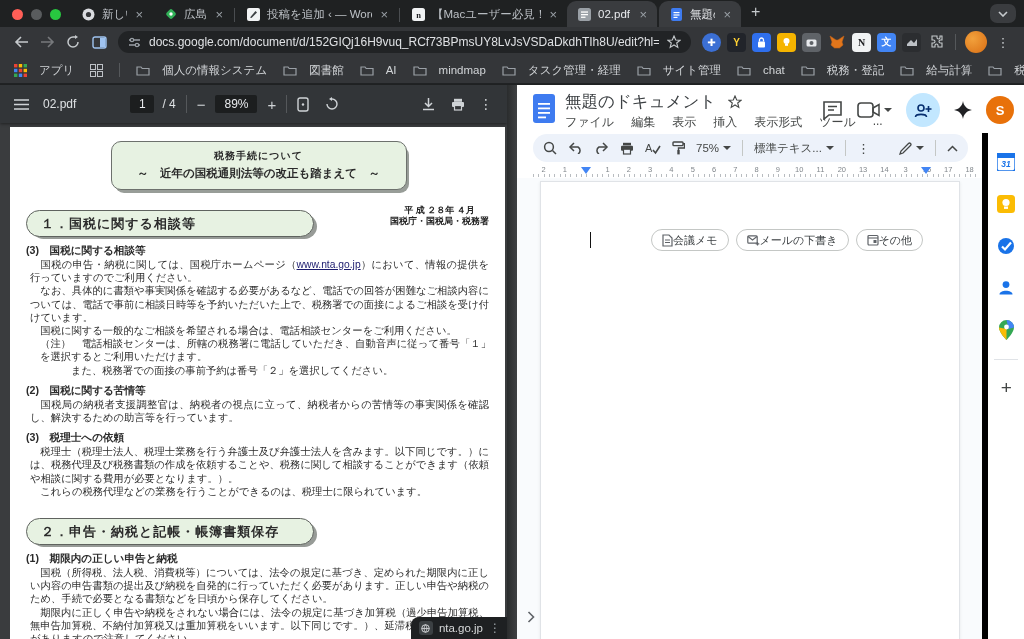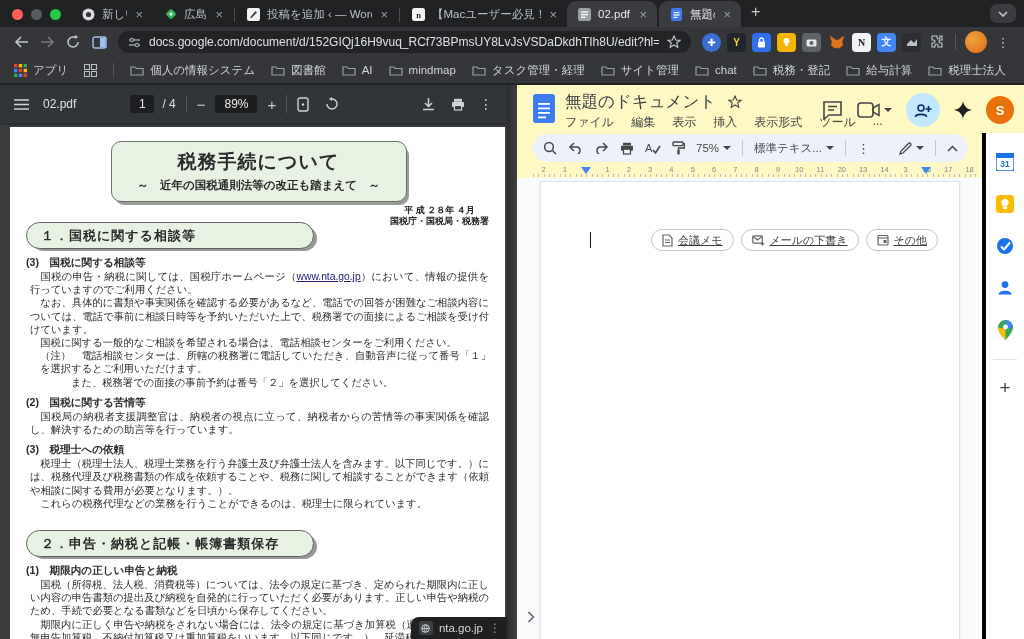--- a/index.html
+++ b/index.html
@@ -40,7 +40,7 @@
   #bookmarks { position:absolute; top:57px; left:0; right:0; height:27px; background:#343639;
     border-bottom:1px solid #202224; display:flex; align-items:center; padding:0 14px; gap:16px;
     color:#d2d5d8; font-size:11.5px; white-space:nowrap; overflow:hidden; }
-  .bm { display:flex; align-items:center; gap:6px; flex:none; }
+  .bm { display:flex; align-items:center; gap:12px; flex:none; }
   .bmsep { width:1px; height:14px; background:#55585b; flex:none; }
 
   

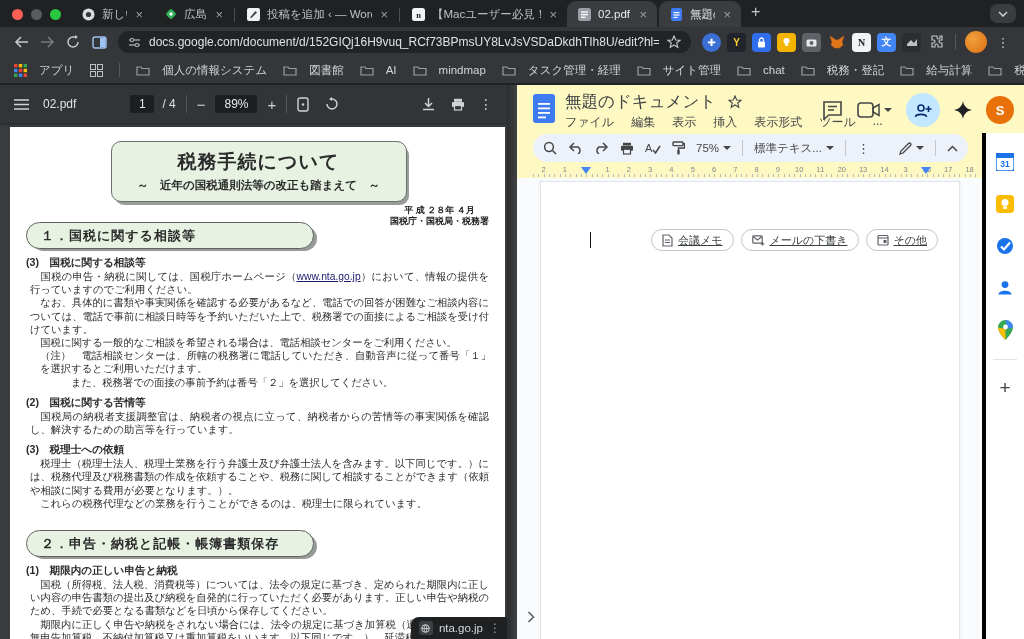--- a/index.html
+++ b/index.html
@@ -80,7 +80,7 @@
   #splitter { width:10px; flex:none; background:linear-gradient(to right,#2a2c2d,#3f4143); }
 
   
-  #docs-pane { position:relative; flex:1; background:#fef9c3; overflow:hidden; }
+  #docs-pane { position:relative; flex:1; background:#ffffff; overflow:hidden; }
   #docs-header { position:absolute; top:0; left:0; right:0; height:48px; }
   .gdocs-file { position:absolute; left:16px; top:9px; }
   #docs-title-row { position:absolute; left:48px; top:6px; display:flex; align-items:center; gap:12px; }

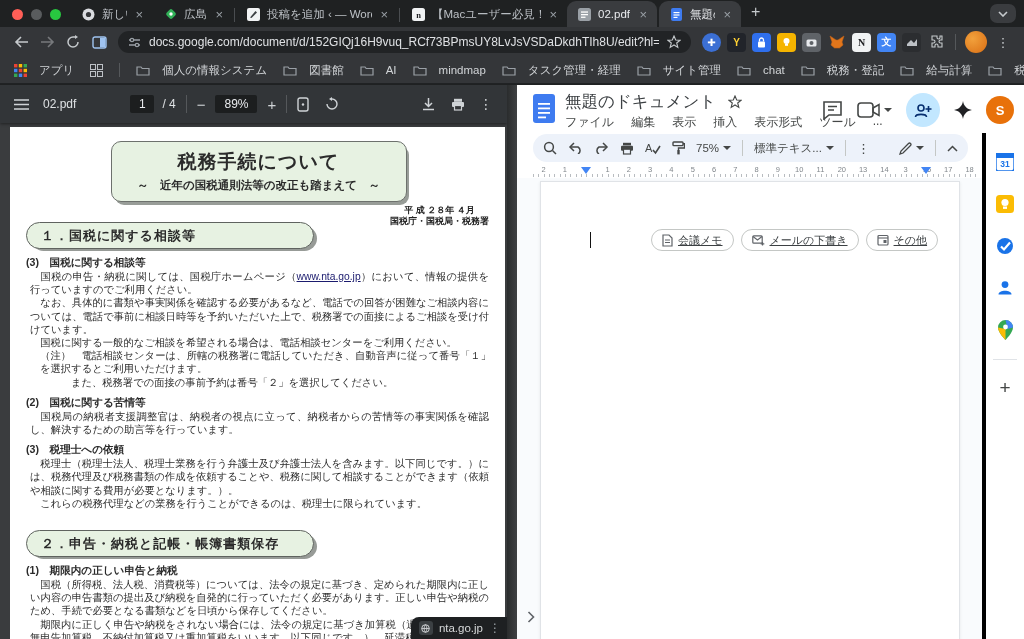--- a/index.html
+++ b/index.html
@@ -59,7 +59,7 @@
   .pdf-title-box { width:296px; margin:0 auto; background:#e7f2e2; border:1.6px solid #6d716d;
     border-radius:10px; text-align:center; padding:7px 4px 8px 4px;
     box-shadow:3px 4px 0 -1px #989d98; }
-  .pdf-title { font-size:19px; font-weight:bold; letter-spacing:1px; }
+  .pdf-title { font-size:10px; font-weight:bold; letter-spacing:1px; }
   .pdf-subtitle { font-size:11.5px; font-weight:bold; margin-top:3px; }
   .pdf-date { position:absolute; top:78px; right:16px; text-align:center; font-weight:bold;
     font-size:9px; line-height:11px; color:#222; }

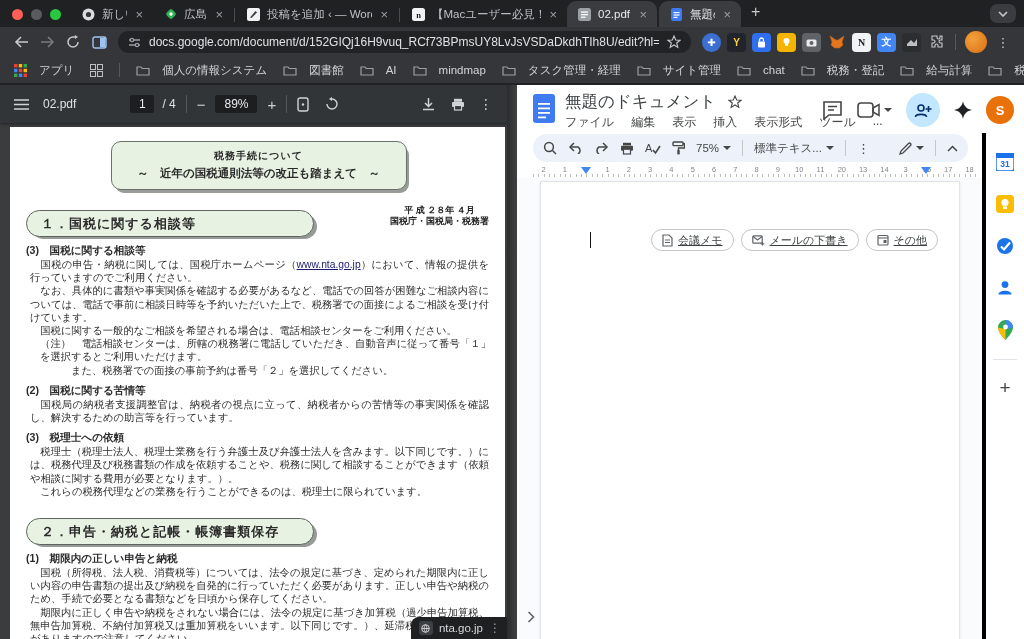--- a/index.html
+++ b/index.html
@@ -120,7 +120,7 @@
     background:#c0c3c7; border-radius:3px; }
 
   #docs-rail { position:absolute; right:0; top:48px; bottom:0; width:42px; background:#fff;
-    border-left:4px solid #000000; display:flex; flex-direction:column; align-items:center; padding-top:8px; }
+    border-left:6px solid #000000; display:flex; flex-direction:column; align-items:center; padding-top:8px;font-style:italic; }
   .rail-item { width:20px; height:20px; margin:11px 0; display:flex; align-items:center; justify-content:center; }
   .rail-div { width:24px; height:1px; background:#e0e3e7; margin:8px 0; }
   .rail-plus { font-size:19px; color:#444746; margin-top:9px; }

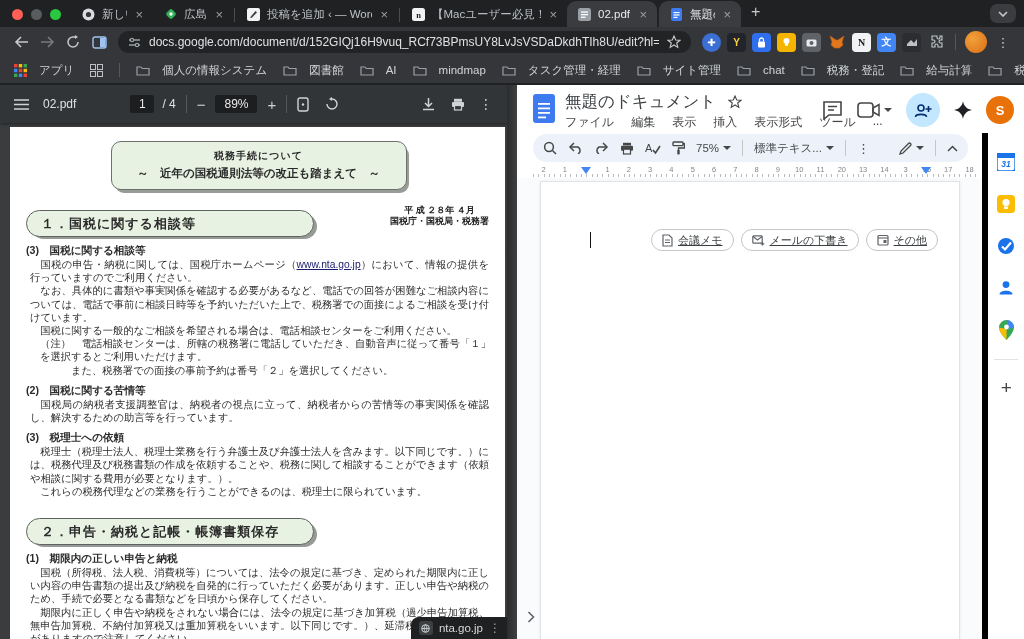--- a/index.html
+++ b/index.html
@@ -115,7 +115,7 @@
   #doc-caret { position:absolute; left:49px; top:50px; width:1.4px; height:16px; background:#111; }
   #chips { position:absolute; left:110px; top:47px; display:flex; gap:7px; }
   .chip { height:22px; border:1px solid #c4c7c5; background:#fff; border-radius:12px;
-    display:flex; align-items:center; gap:5px; padding:0 10px; font-size:11px; color:#3c4043;text-decoration:underline; }
+    display:flex; align-items:center; padding:0 10px; font-size:11px; color:#3c4043; }
   #doc-scrollthumb { position:absolute; right:34px; top:94px; width:6px; height:118px;
     background:#c0c3c7; border-radius:3px; }
 

